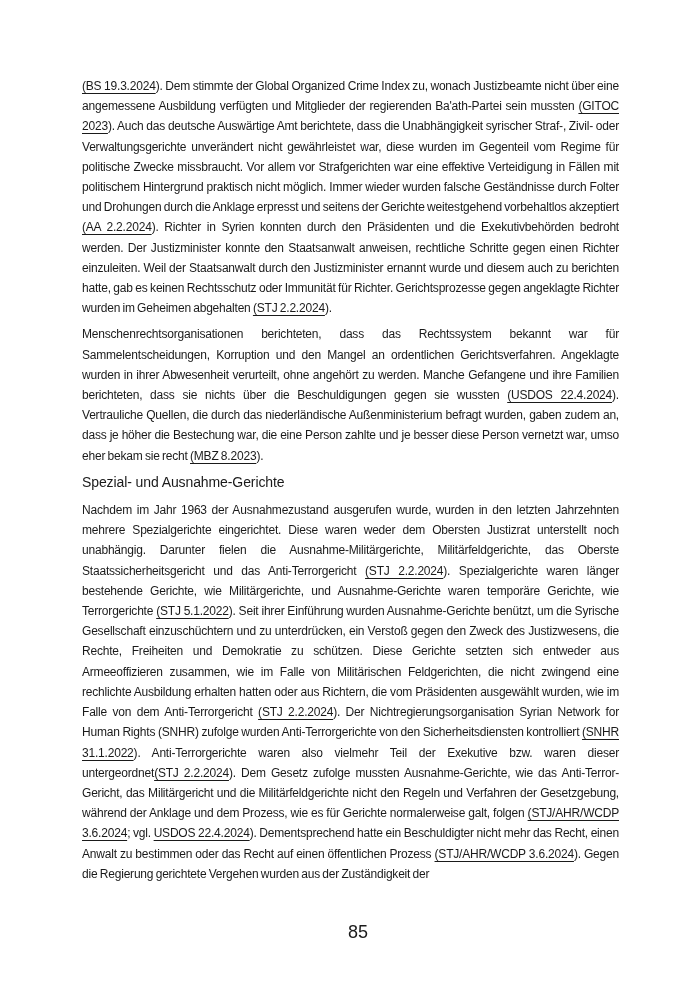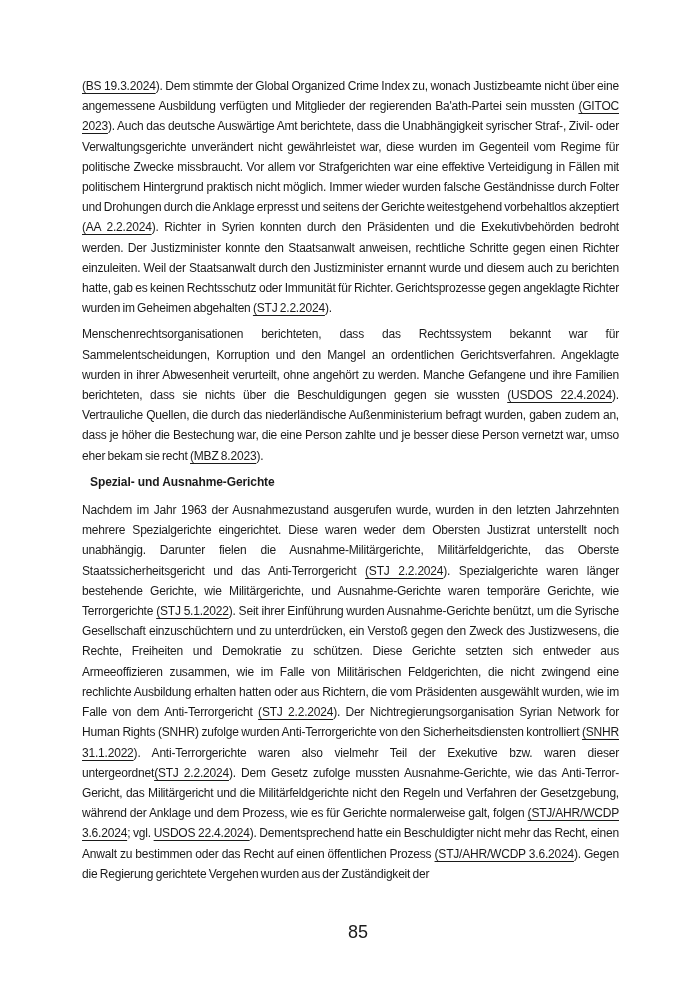--- a/index.html
+++ b/index.html
@@ -35,10 +35,10 @@
     word-spacing: -0.8px;
   }
   .heading {
-    margin: 5px 0 8px 8px;
-    font-size: 12px;
+    margin: 5px 0 8px 0;
+    font-size: 14px;
     line-height: 20.2px;
-    font-weight: bold;
+    font-weight: normal;
     letter-spacing: -0.1px;
   }
   .ref {

